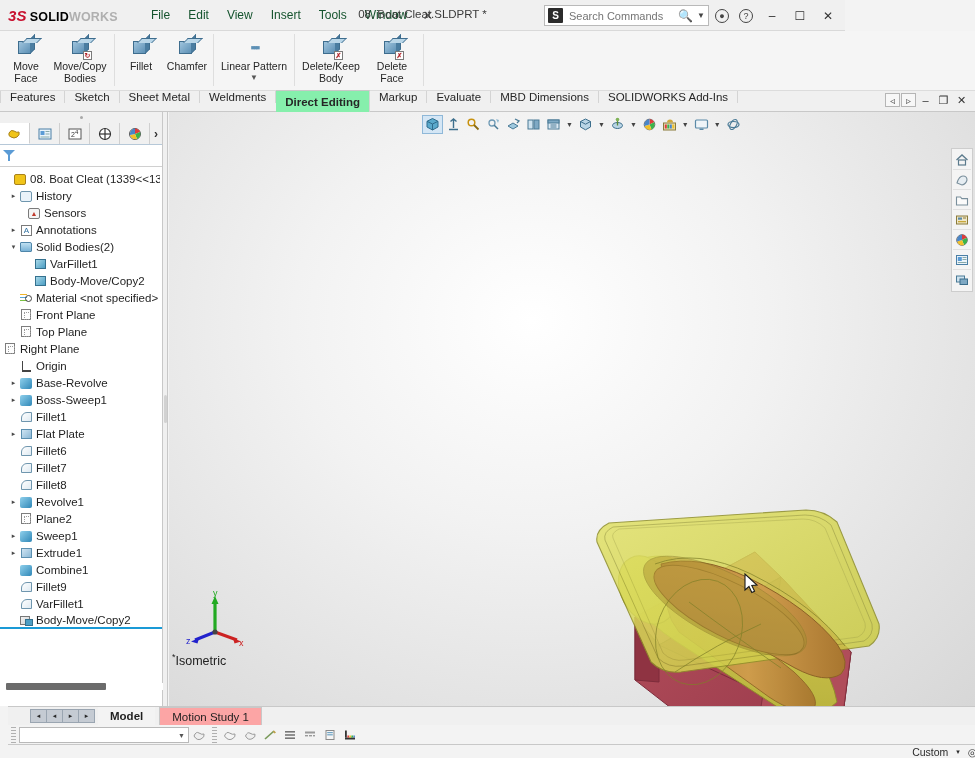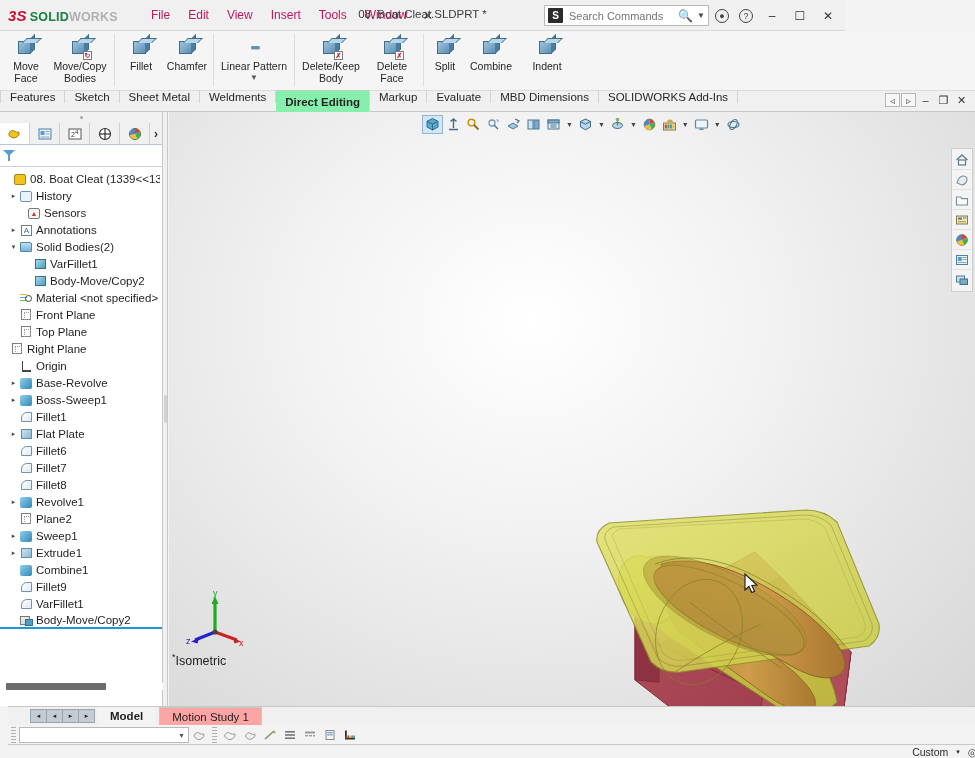--- a/index.html
+++ b/index.html
@@ -26,7 +26,7 @@
     font-weight: bold; letter-spacing: .2px; font-size: 13px;
   }
   .logo .mark { color: #c8102e; font-size: 15px; font-style: italic; font-weight: 900; margin-right: 3px;}
-  .logo .solid { color: #15803d; font-weight: 900; font-size: 12.5px; }
+  .logo .solid { color: #000000; font-weight: 900; font-size: 12.5px; }
   .logo .works { color: #b0b0b0; font-weight: 900; font-size: 12.5px; }
 
   .menubar { display: flex; align-items: center; margin-left: 24px; gap: 0px; }

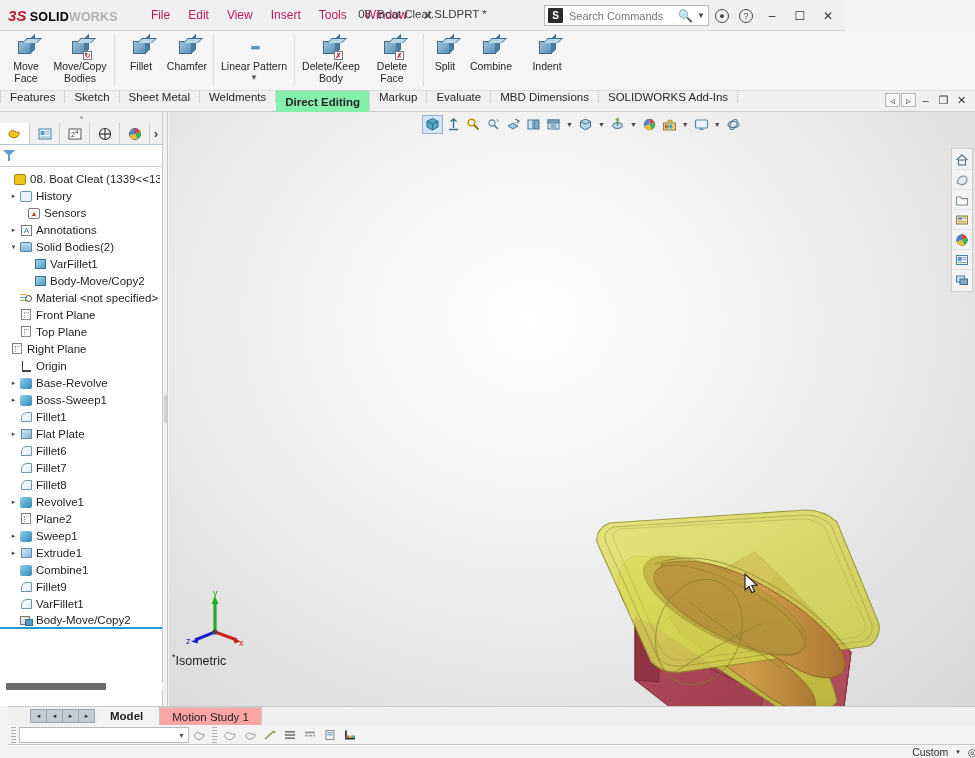--- a/index.html
+++ b/index.html
@@ -31,7 +31,7 @@
 
   .menubar { display: flex; align-items: center; margin-left: 24px; gap: 0px; }
   .menubar .mi {
-    padding: 4px 9px; font-size: 12px; color: #be185d; cursor: default; white-space: nowrap;
+    padding: 4px 9px; font-size: 12px; color: #14532d; cursor: default; white-space: nowrap;
   }
   .pin { color: #555; font-size: 13px; padding: 2px 6px; }
 

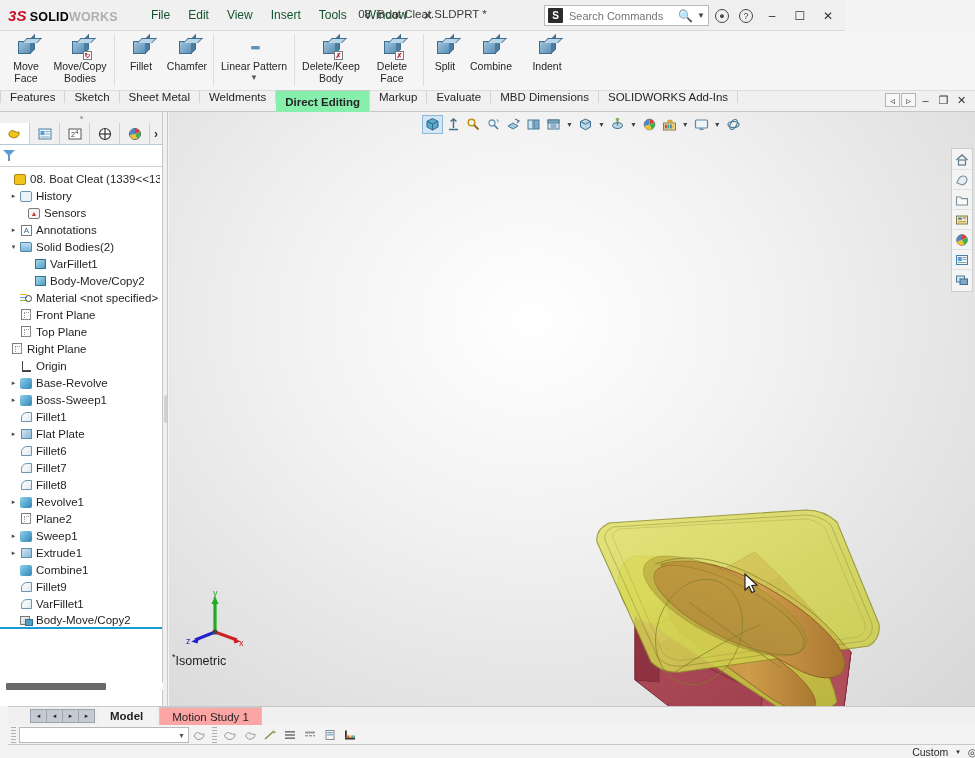--- a/index.html
+++ b/index.html
@@ -410,26 +410,6 @@
     </div>
     <div class="rsep"></div>
 
-    <div class="rgroup">
-      <div class="rbtn" style="width:36px">
-        <div class="rico">
-            <div class="cube"></div>
-          </div>
-        <div class="lbl">Split</div>
-      </div>
-      <div class="rbtn wide2">
-        <div class="rico">
-            <div class="cube"></div>
-          </div>
-        <div class="lbl">Combine</div>
-      </div>
-      <div class="rbtn wide2">
-        <div class="rico">
-            <div class="cube"></div>
-          </div>
-        <div class="lbl">Indent</div>
-      </div>
-    </div>
   </div>
 
   <div class="cmdtabs">

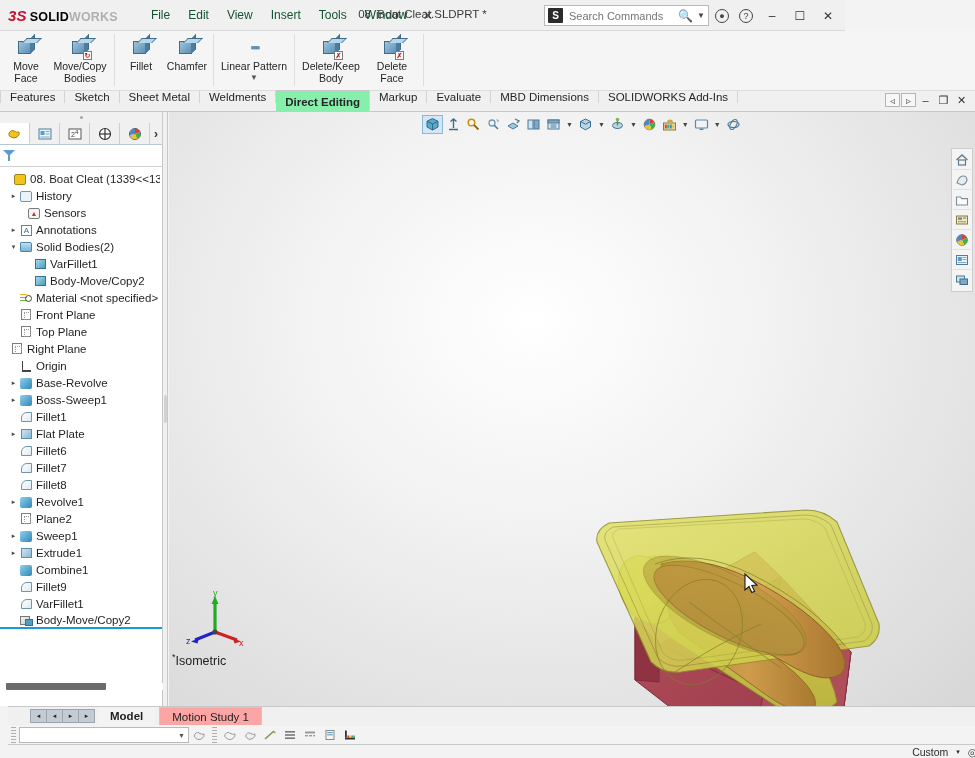--- a/index.html
+++ b/index.html
@@ -544,7 +544,7 @@
           </span>
         <span class="tlabel">Top Plane</span>
       </div>
-      <div class="trow" style="padding-left:10px">
+      <div class="trow" style="padding-left:3px">
         <span class="tico">
             <span class="ic-plane" style="display:block"></span>
           </span>

